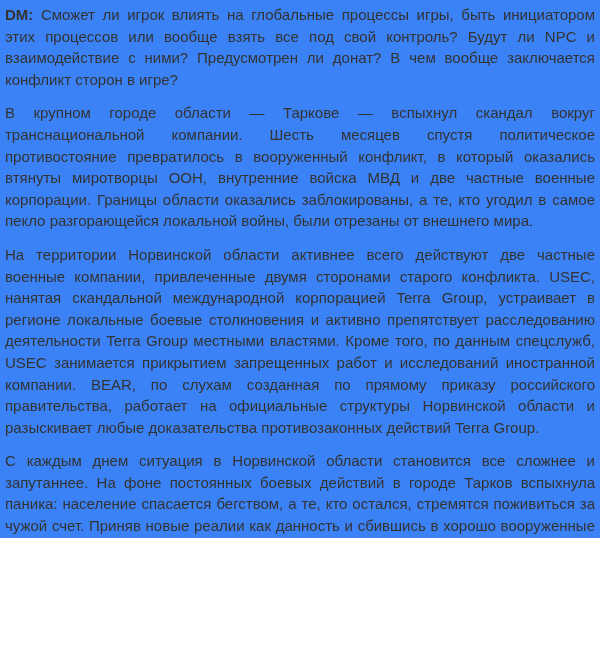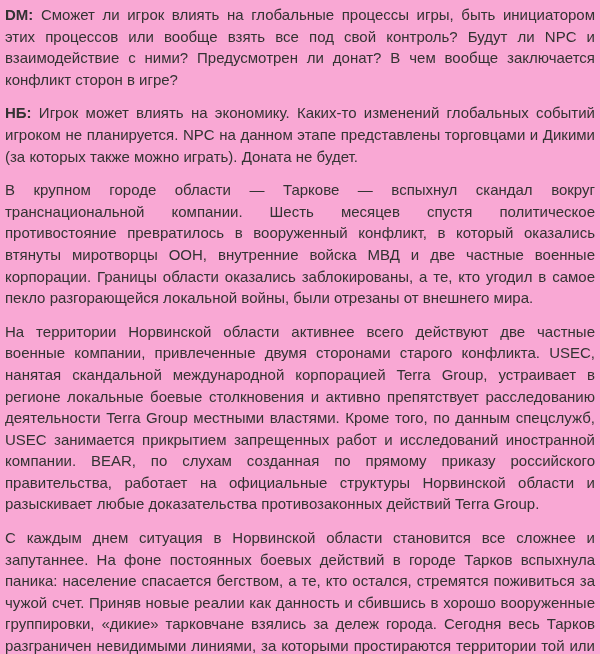--- a/index.html
+++ b/index.html
@@ -9,11 +9,11 @@
   }
   .page {
     width: 600px;
-    height: 654px;
+    height: 538px;
     box-sizing: border-box;
     padding: 4px 5px 0 5px;
     overflow: hidden;
-    background: #f9a8d4;
+    background: #3b82f6;
     font-family: "Liberation Sans", "DejaVu Sans", sans-serif;
     font-size: 15px;
     line-height: 21.6px;

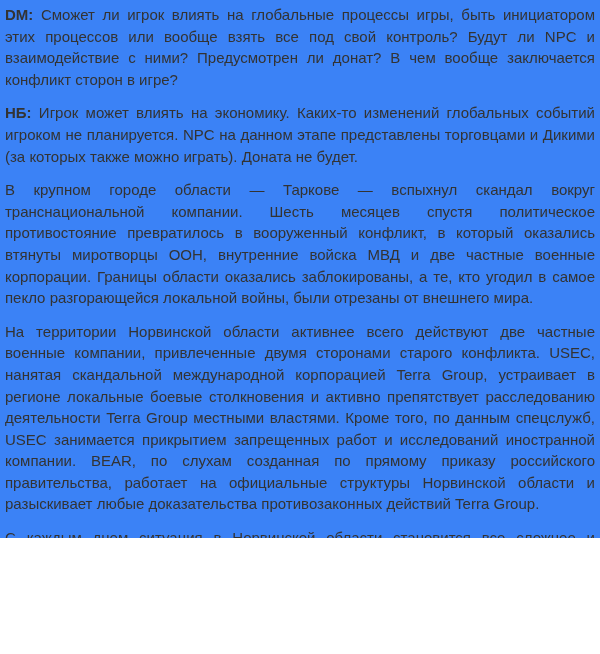--- a/index.html
+++ b/index.html
@@ -38,7 +38,6 @@
 
   <p class="para"><b class="speaker">DM:</b> <span>Сможет ли игрок влиять на глобальные процессы игры, быть инициатором этих процессов или вообще взять все под свой контроль? Будут ли NPC и взаимодействие с ними? Предусмотрен ли донат? В чем вообще заключается конфликт сторон в игре?</span></p>
 
-  <p class="para"><b class="speaker">НБ:</b> <span>Игрок может влиять на экономику. Каких-то изменений глобальных событий игроком не планируется. NPC на данном этапе представлены торговцами и Дикими (за которых также можно играть). Доната не будет.</span></p>
 
   <p class="para">В крупном городе области — Таркове — вспыхнул скандал вокруг транснациональной компании. Шесть месяцев спустя политическое противостояние превратилось в вооруженный конфликт, в который оказались втянуты миротворцы ООН, внутренние войска МВД и две частные военные корпорации. Границы области оказались заблокированы, а те, кто угодил в самое пекло разгорающейся локальной войны, были отрезаны от внешнего мира.</p>
 

